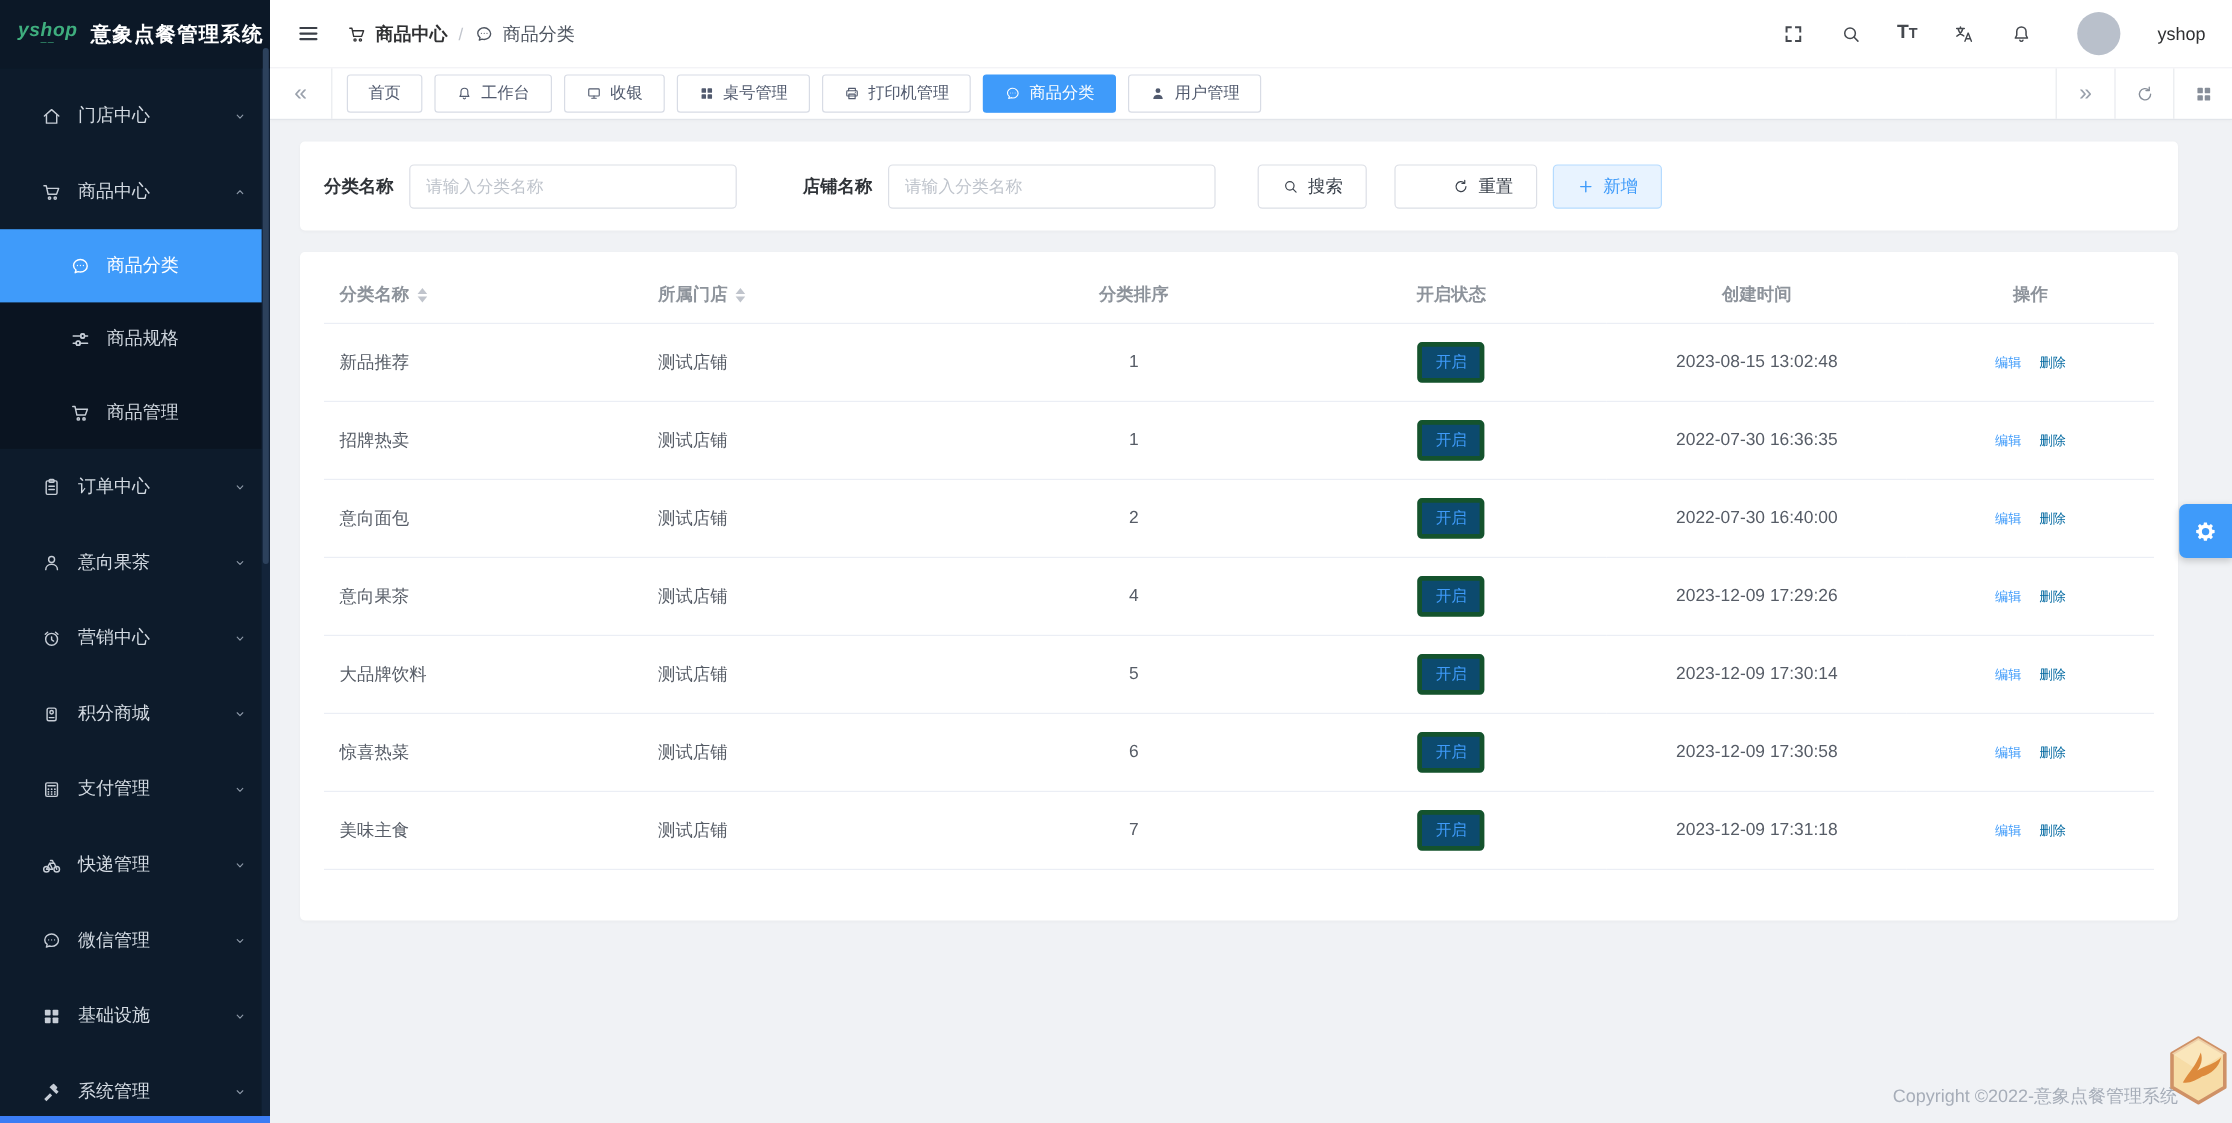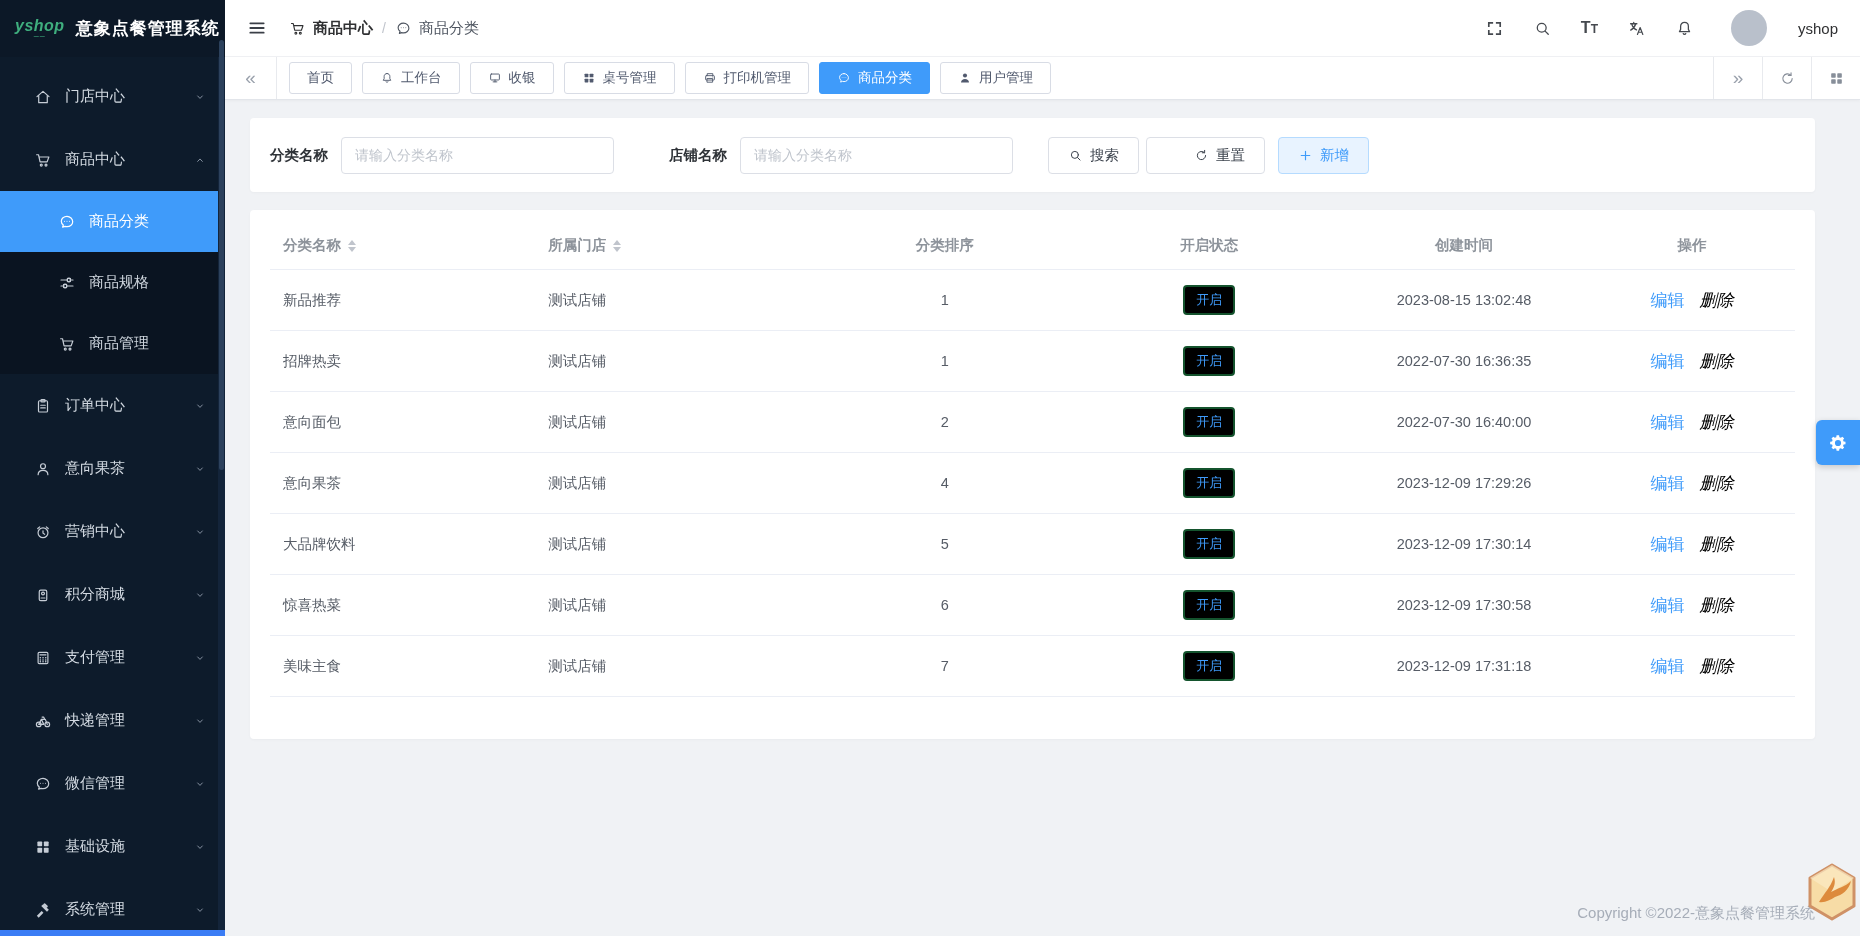--- a/index.html
+++ b/index.html
@@ -66,7 +66,7 @@
   .btn { height:37px; display:inline-flex; align-items:center; gap:7px; padding:0 19px; border:1px solid #dcdfe6; border-radius:4px; background:#fff; font-size:14.5px; color:#3c434d; cursor:pointer; font-family:Liberation Sans, sans-serif; }
   .btn .mi-icon { width:15px; height:15px; margin-right:0; color:#3c434d; }
   .btn.search { margin-left:35px; }
-  .btn.reset { margin-left:7px;padding-left:47px; }
+  .btn.reset { margin-left:23px;padding-left:47px; }
   .btn.add { margin-left:13px; background:#e8f3ff; border-color:#b5dbff; color:#3f9bfa; }
   .btn.add .mi-icon { color:#3f9bfa; }
 

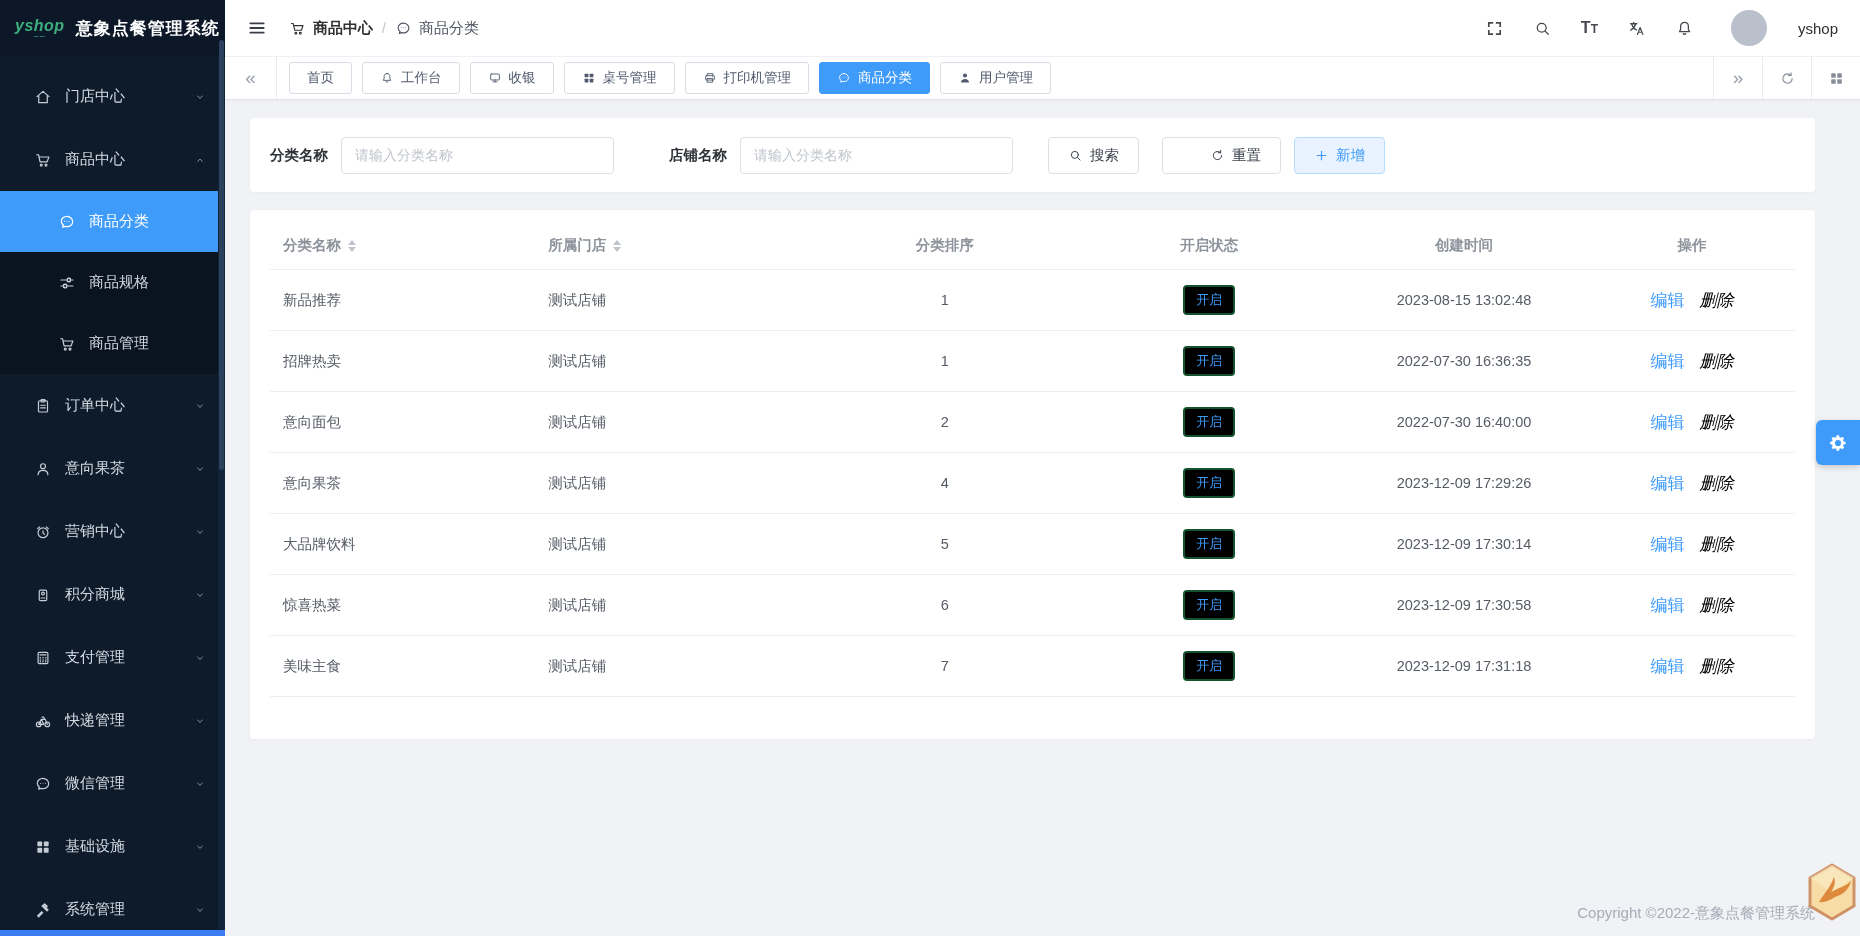--- a/index.html
+++ b/index.html
@@ -78,7 +78,7 @@
   .sort-caret { display:inline-flex; flex-direction:column; gap:2px; margin-left:7px; vertical-align:middle; }
   .sc-up { width:0; height:0; border-left:4.5px solid transparent; border-right:4.5px solid transparent; border-bottom:5.5px solid #c0c4cc; }
   .sc-down { width:0; height:0; border-left:4.5px solid transparent; border-right:4.5px solid transparent; border-top:5.5px solid #c0c4cc; }
-  .status-badge { display:inline-block; padding:4px 11px; font-size:13px; color:#3f9bfa; background:#000000; border:2px solid #14532d; border-radius:4px; }
+  .status-badge { display:inline-block; padding:4px 11px; font-size:13px; color:#3f9bfa; background:#0c4a6e; border:4px solid #14532d; border-radius:4px; }
   .link { cursor:pointer; font-size:17px; }
   .link.edit { color:#3f9bfa; margin-right:15px; }
   .link.delete { color:#000000;font-style:italic; }

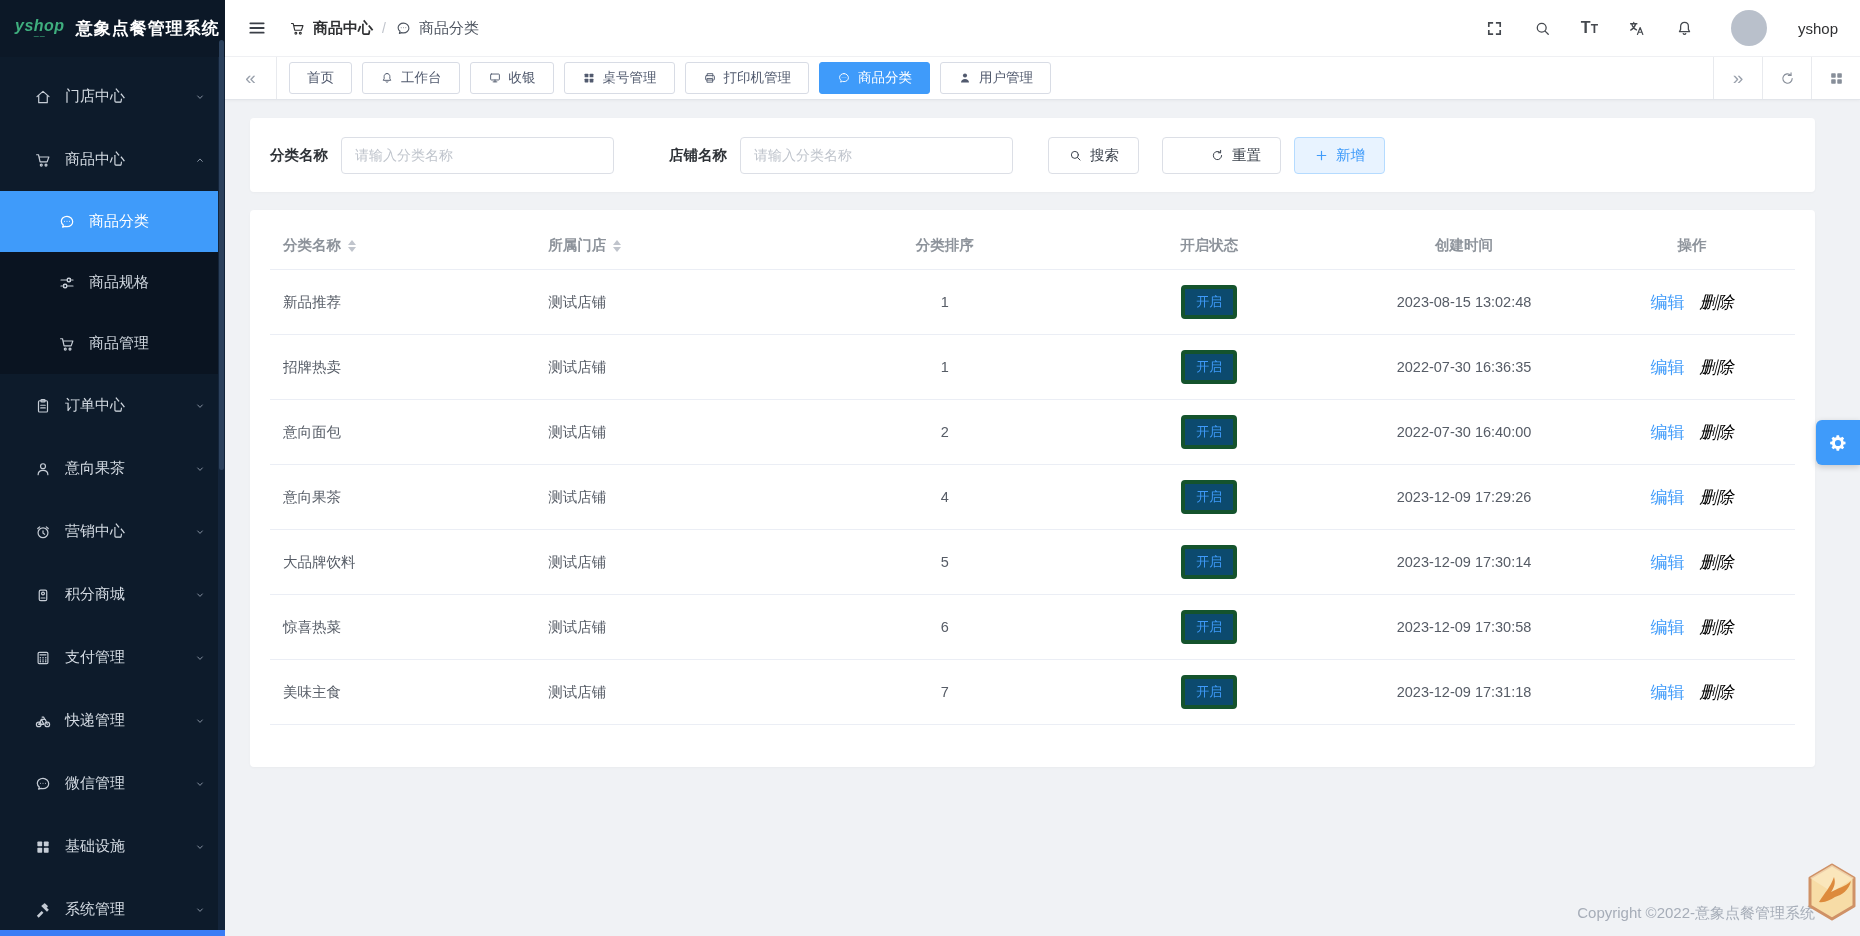--- a/index.html
+++ b/index.html
@@ -79,7 +79,7 @@
   .sc-up { width:0; height:0; border-left:4.5px solid transparent; border-right:4.5px solid transparent; border-bottom:5.5px solid #c0c4cc; }
   .sc-down { width:0; height:0; border-left:4.5px solid transparent; border-right:4.5px solid transparent; border-top:5.5px solid #c0c4cc; }
   .status-badge { display:inline-block; padding:4px 11px; font-size:13px; color:#3f9bfa; background:#0c4a6e; border:4px solid #14532d; border-radius:4px; }
-  .link { cursor:pointer; font-size:17px; }
+  .link { cursor:pointer; font-size:11px; }
   .link.edit { color:#3f9bfa; margin-right:15px; }
   .link.delete { color:#000000;font-style:italic; }
 

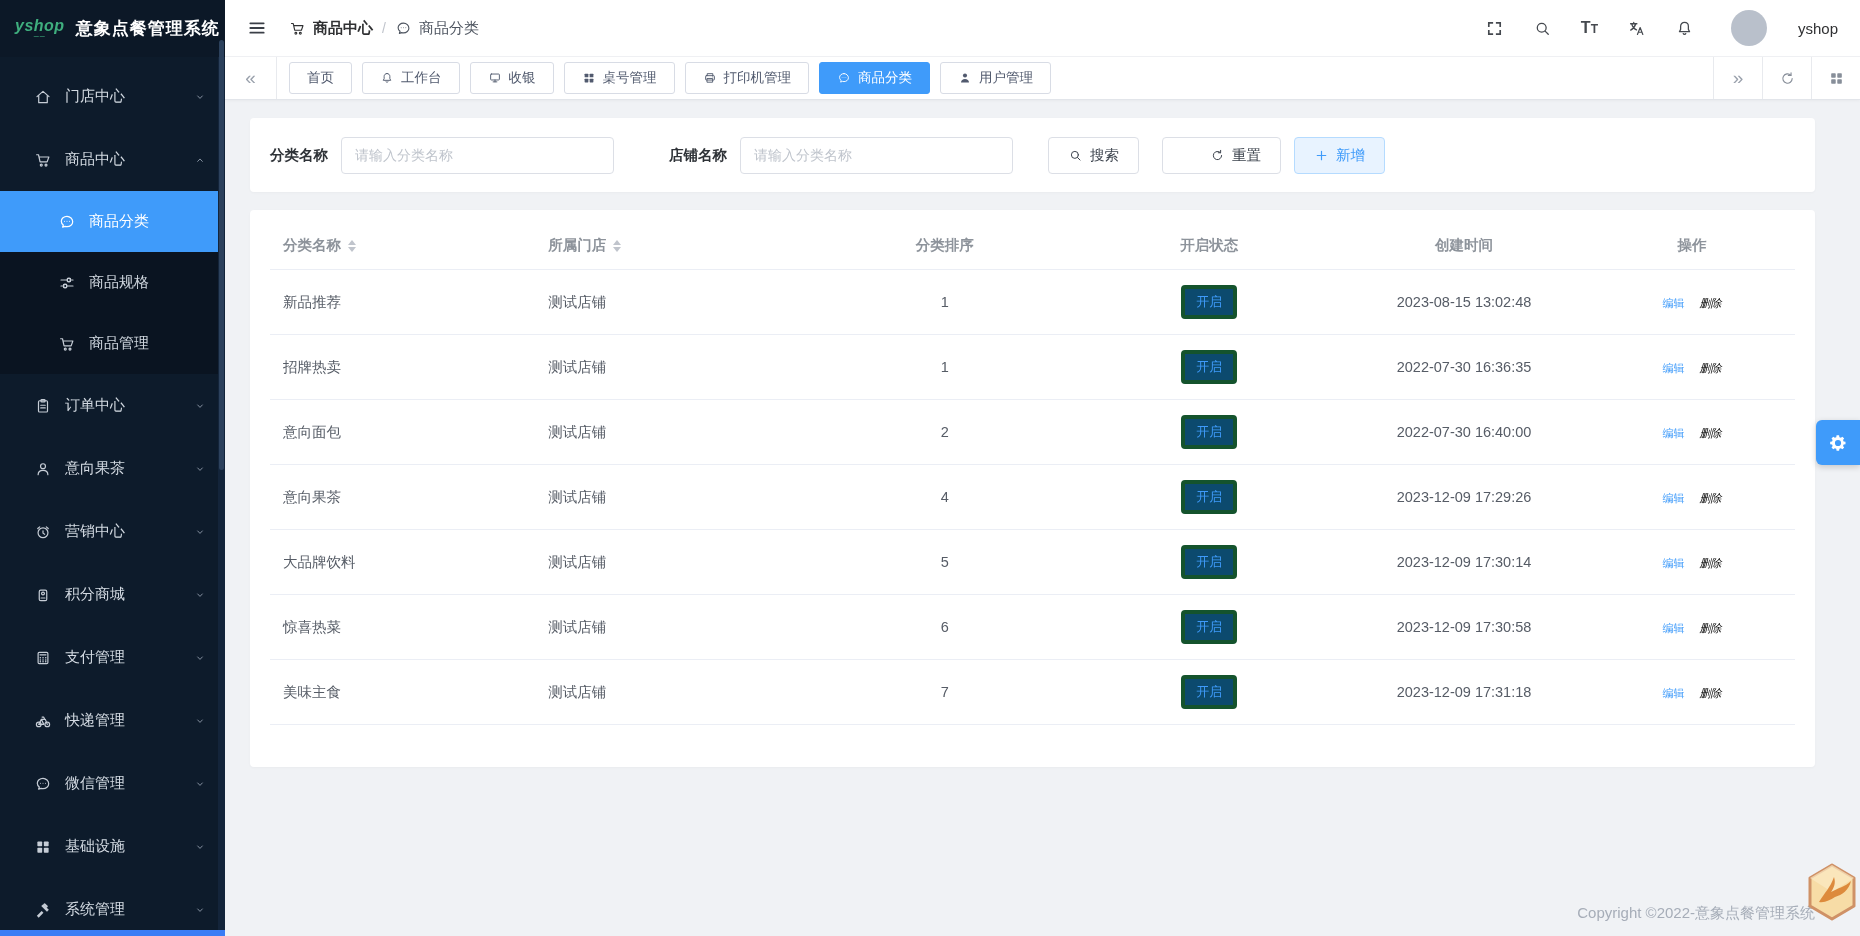--- a/index.html
+++ b/index.html
@@ -81,7 +81,7 @@
   .status-badge { display:inline-block; padding:4px 11px; font-size:13px; color:#3f9bfa; background:#0c4a6e; border:4px solid #14532d; border-radius:4px; }
   .link { cursor:pointer; font-size:11px; }
   .link.edit { color:#3f9bfa; margin-right:15px; }
-  .link.delete { color:#000000;font-style:italic; }
+  .link.delete { color:#0369a1; }
 
   .footer { margin-top:auto; text-align:right; padding-bottom:13px; font-size:15px; color:#a6adb8; }
 

